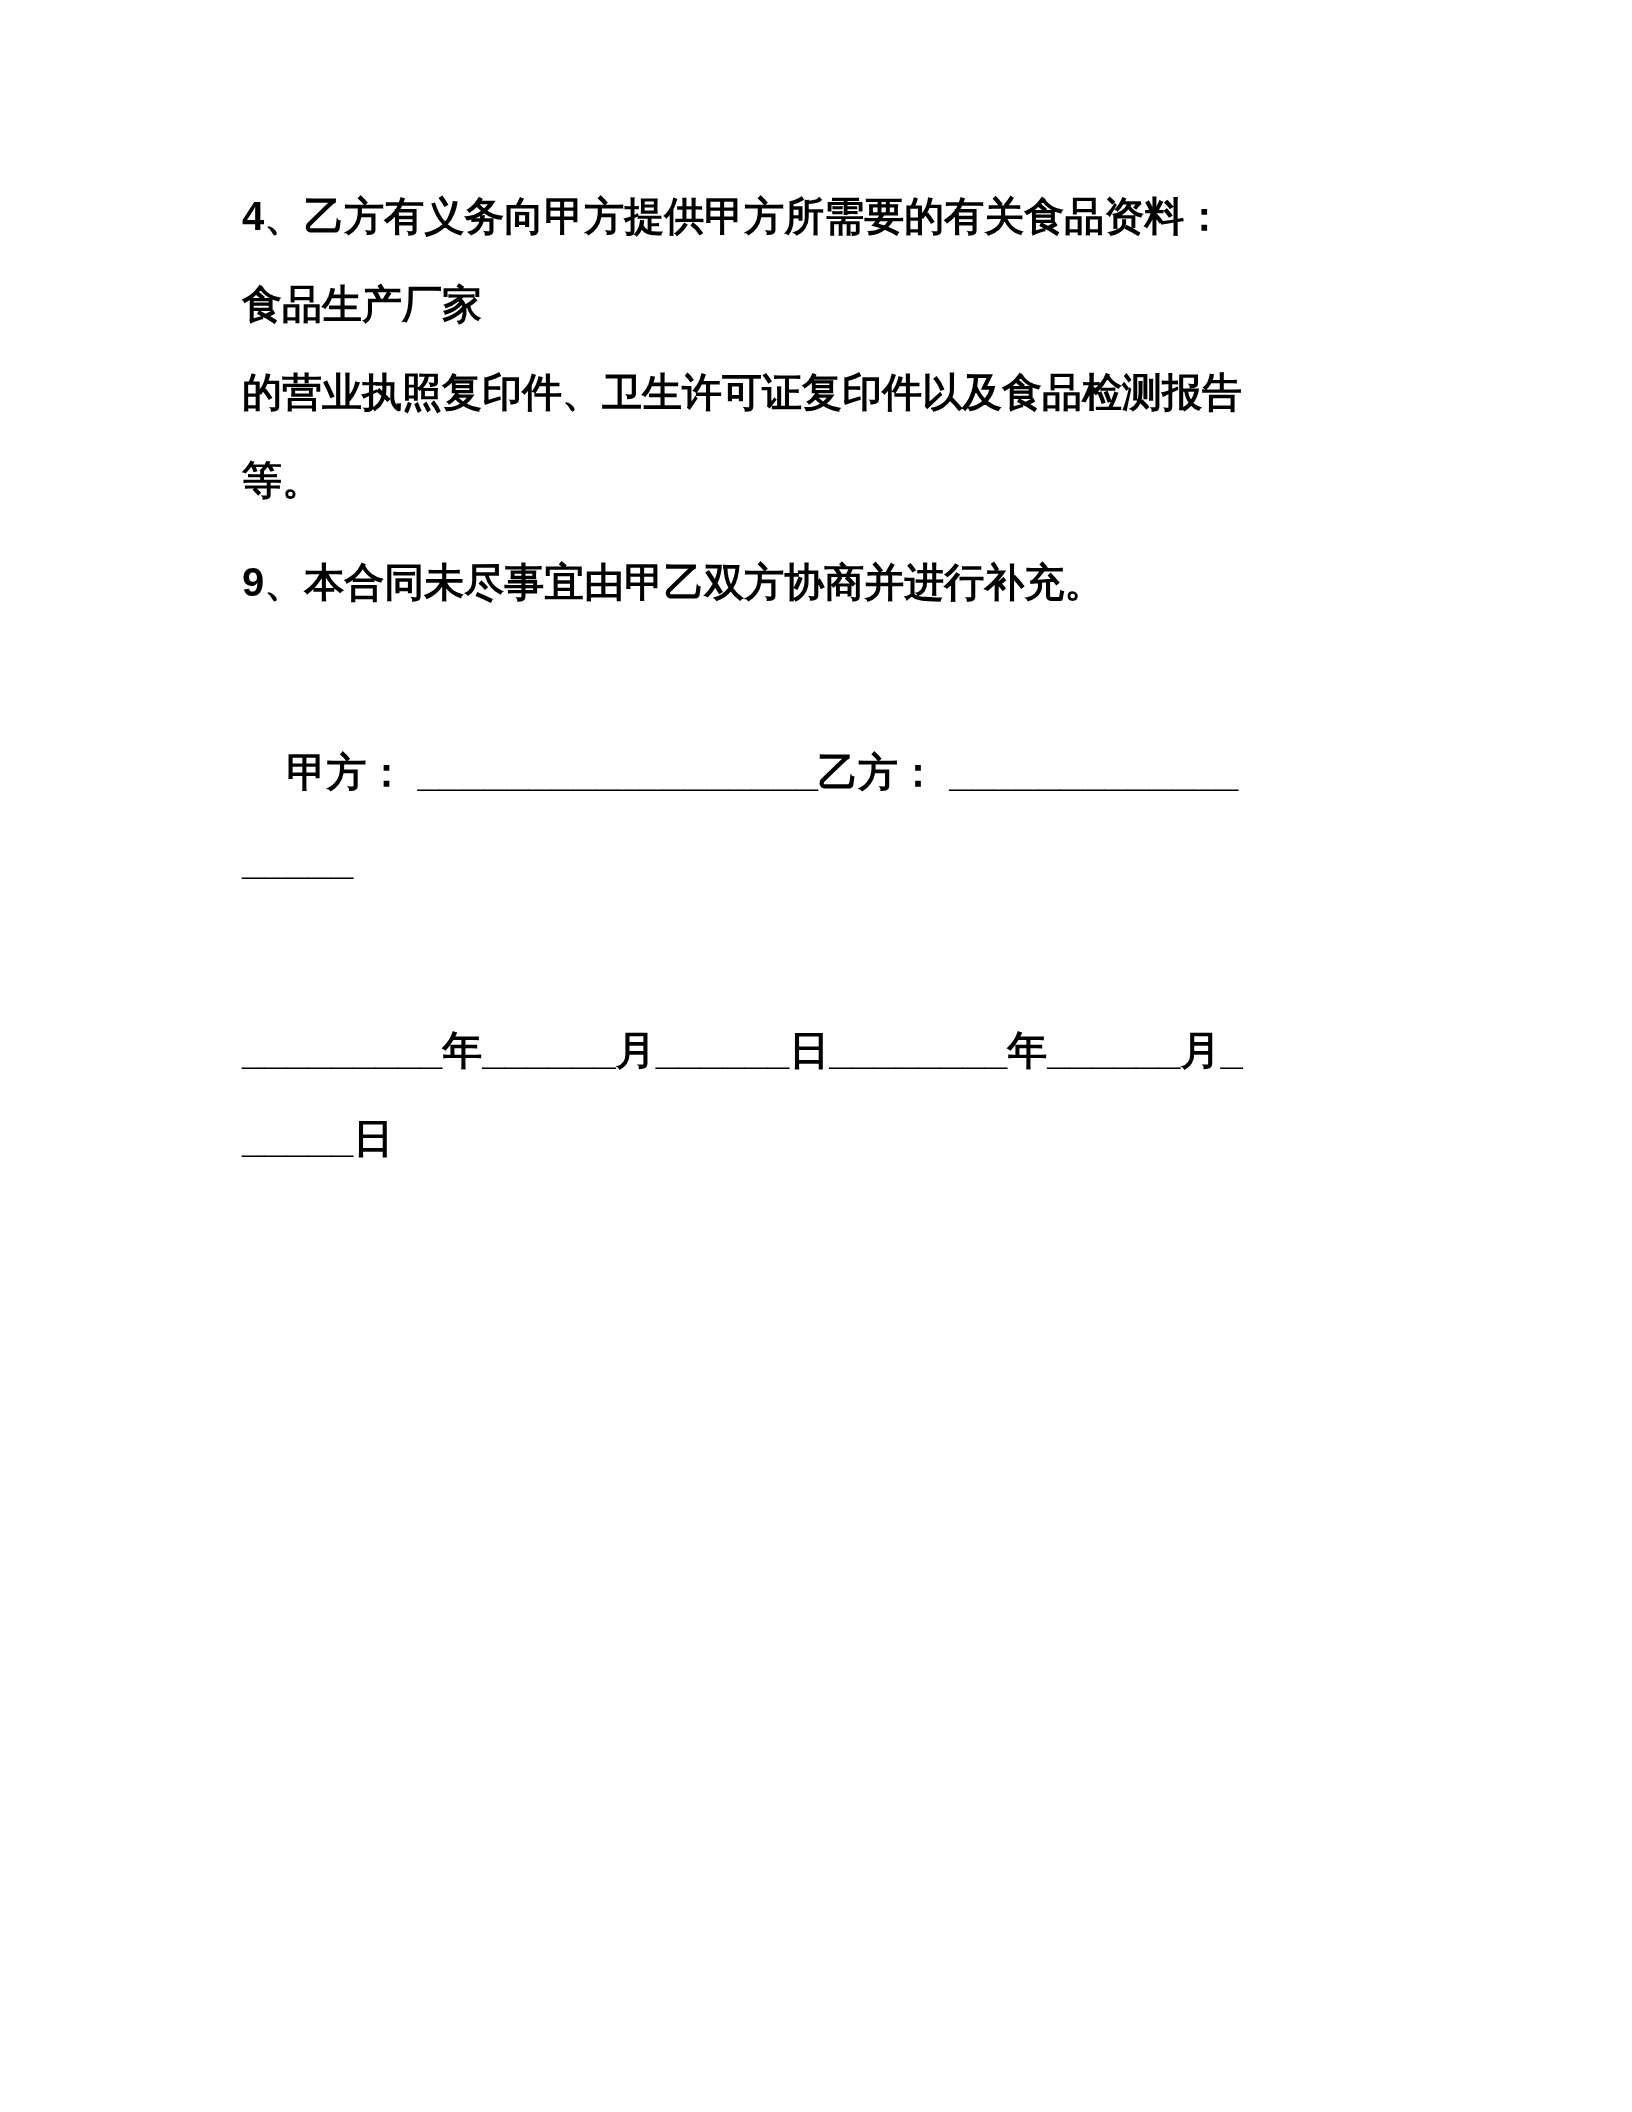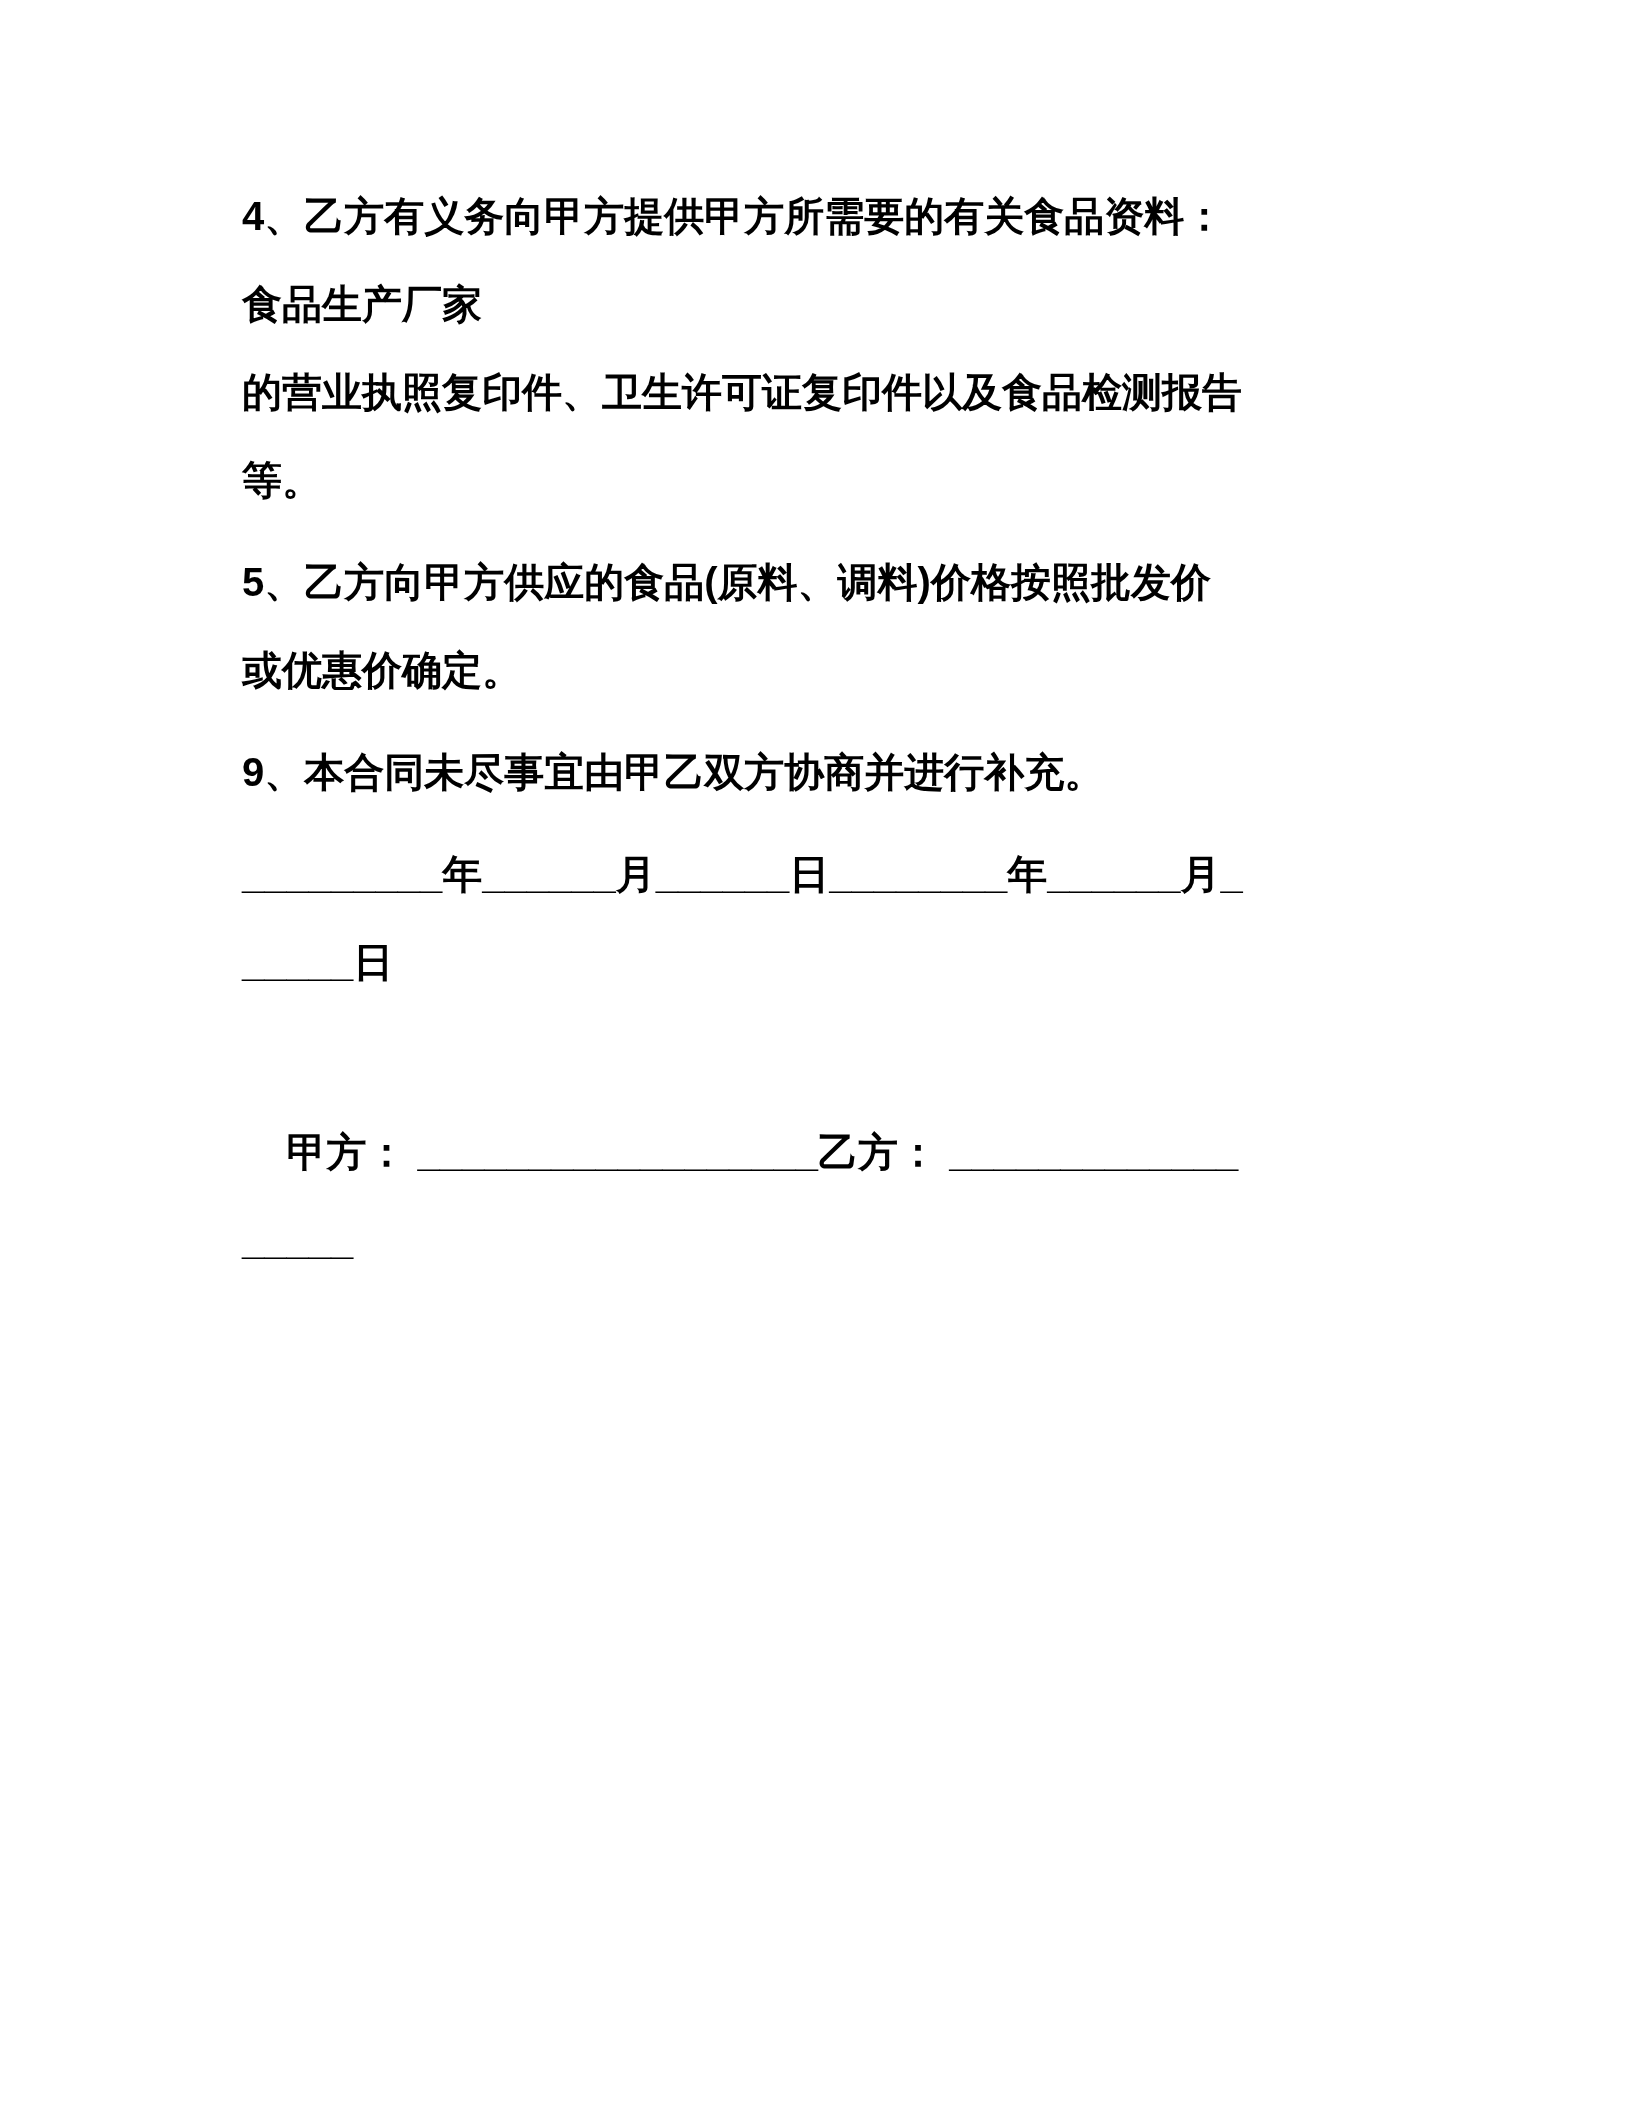--- a/index.html
+++ b/index.html
@@ -38,7 +38,6 @@
   <p class="para">4、乙方有义务向甲方提供甲方所需要的有关食品资料：食品生产厂家
 的营业执照复印件、卫生许可证复印件以及食品检测报告等。</p>
 
-  <p class="para">5、乙方向甲方供应的食品(原料、调料)价格按照批发价或优惠价确定。</p>
 
 
   <p class="para">9、本合同未尽事宜由甲乙双方协商并进行补充。</p>

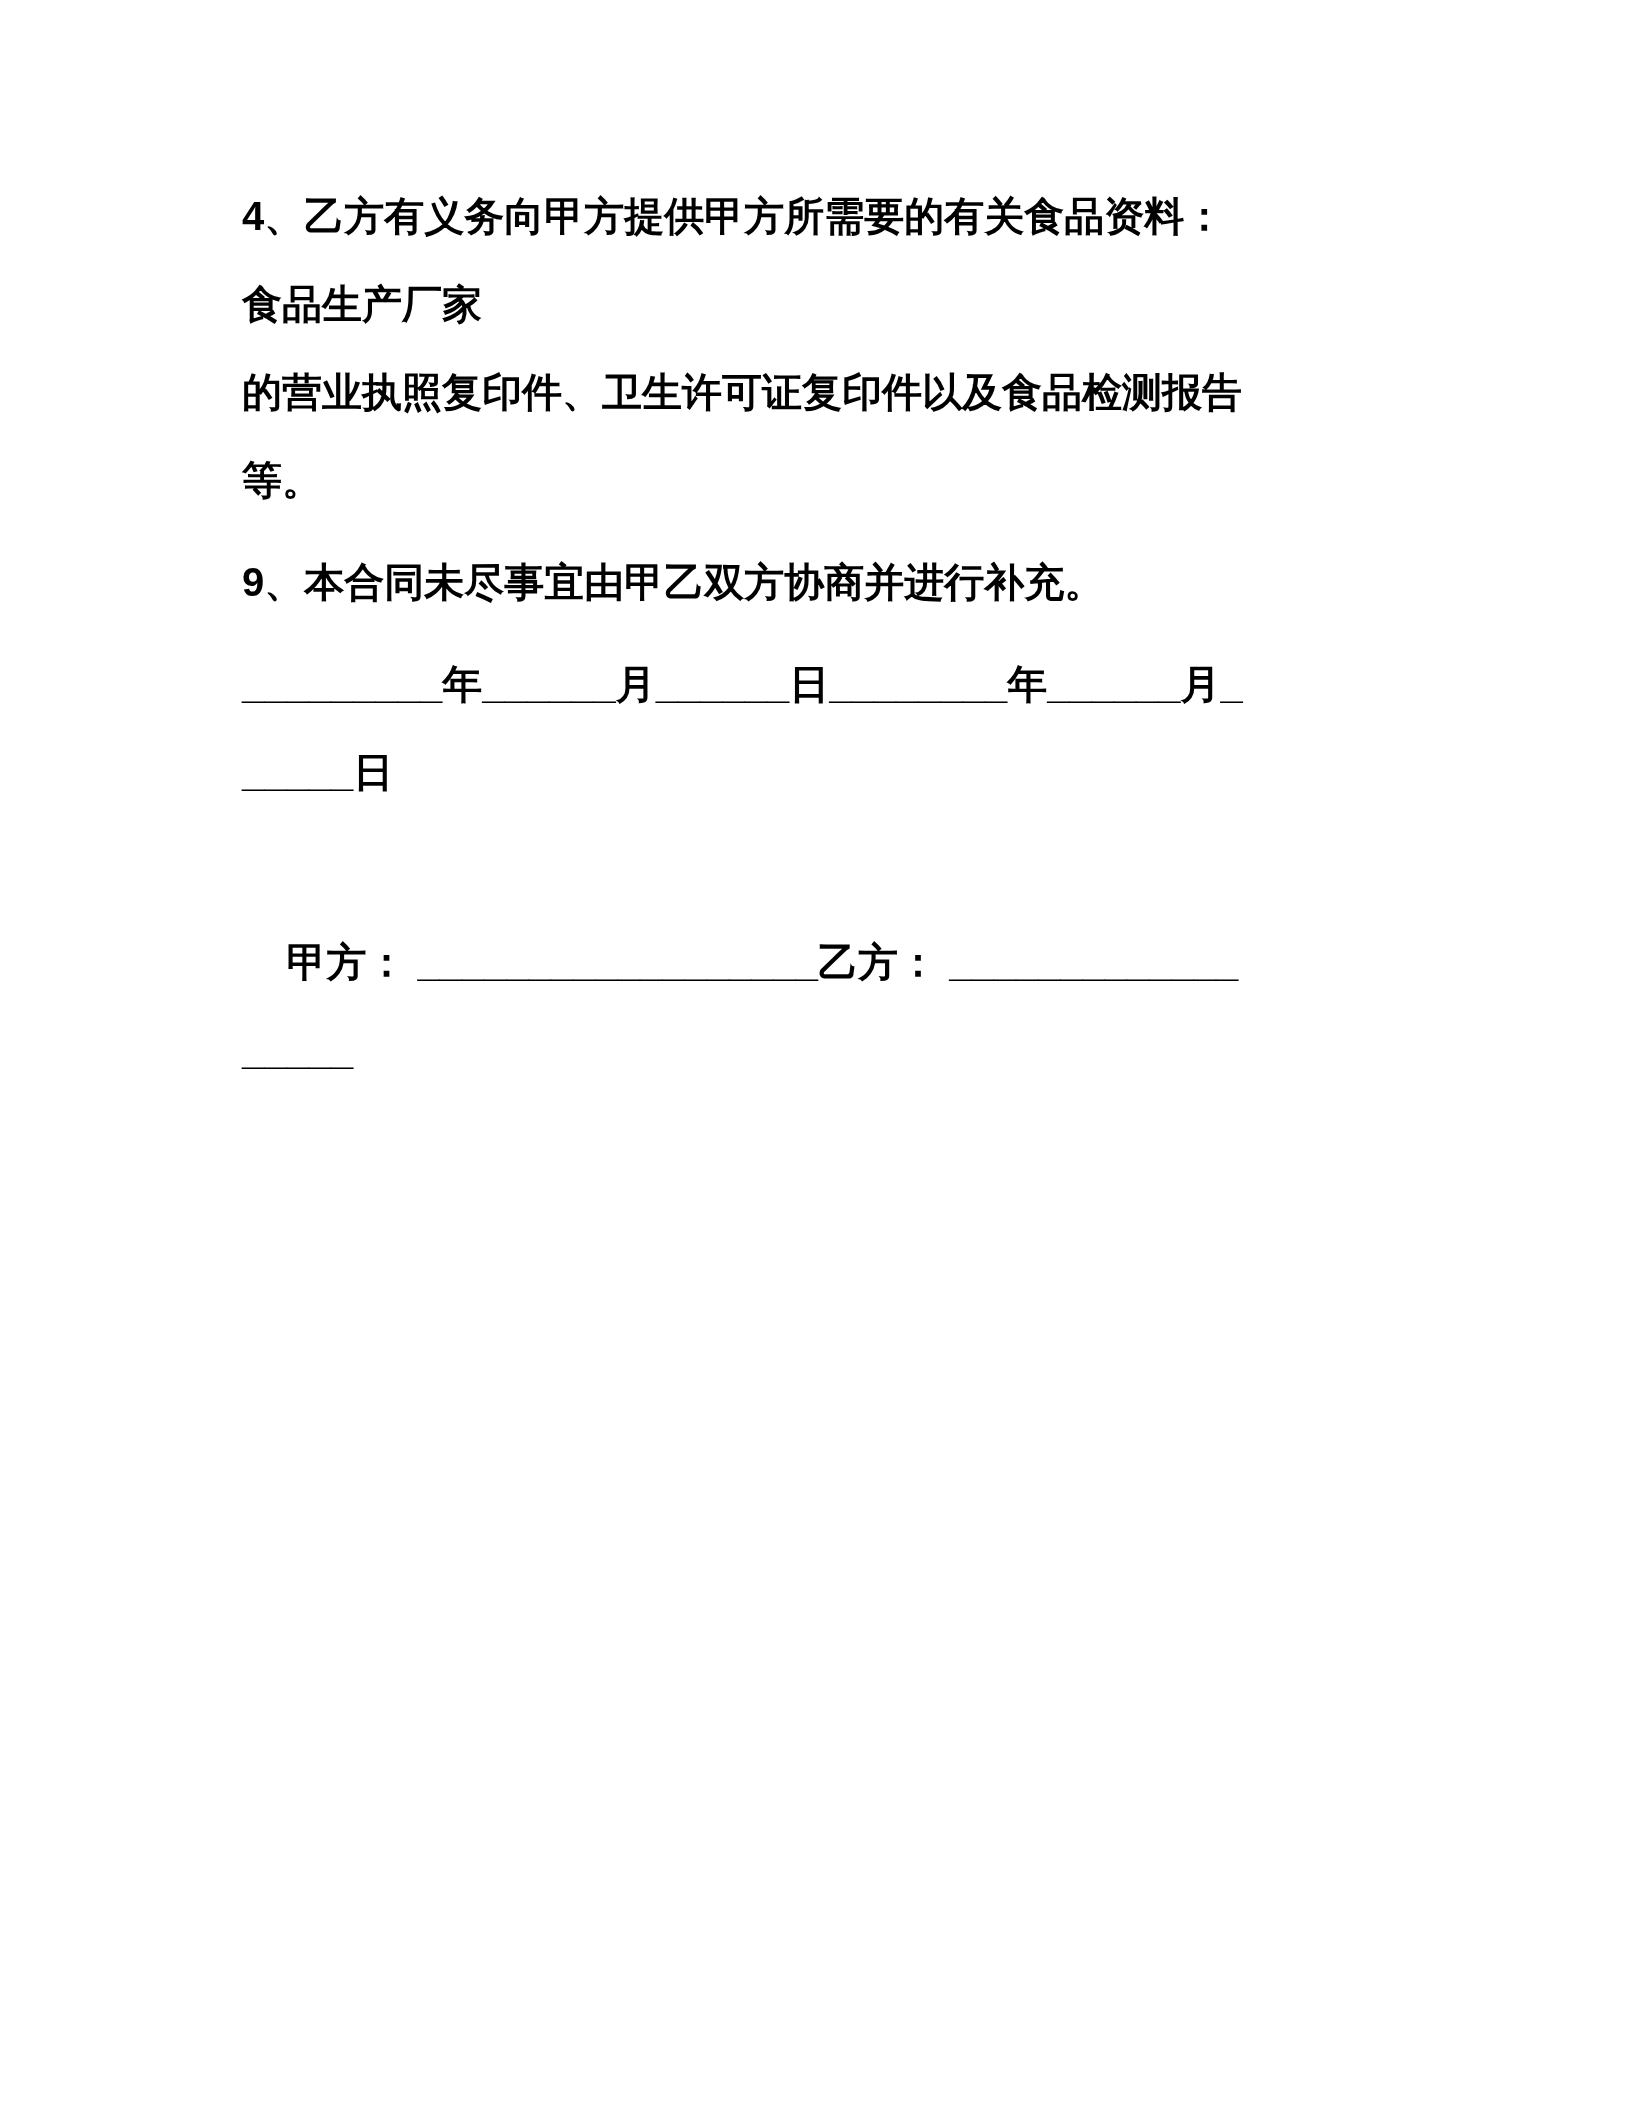--- a/index.html
+++ b/index.html
@@ -43,12 +43,12 @@
   <p class="para">9、本合同未尽事宜由甲乙双方协商并进行补充。</p>
 
 
-  <p class="para">_________年______月______日________年______月______日</p>
-
   <p class="para">
     <span class="inline-seg">甲方： </span><span class="inline-seg">__________________</span><span class="inline-seg">乙方： </span><span class="inline-seg">__________________</span>
   </p>
 
+  <p class="para">_________年______月______日________年______月______日</p>
+
 </div>
 
 </body></html>

